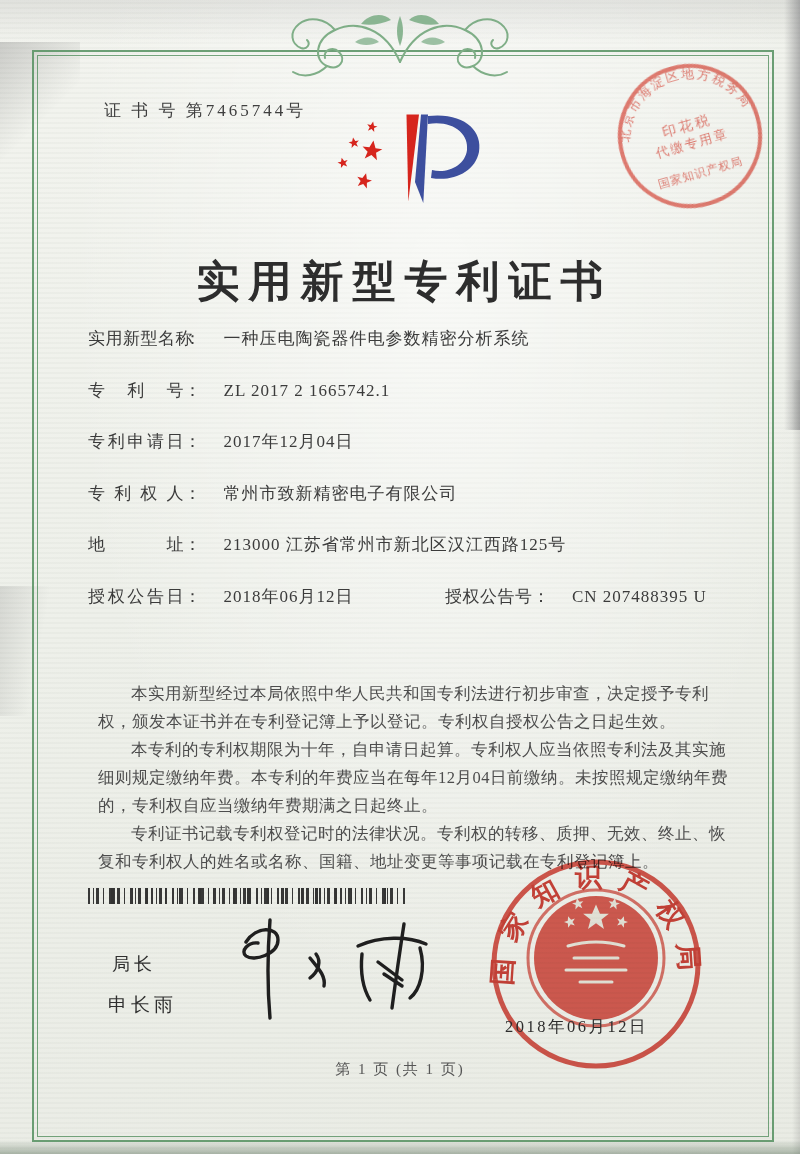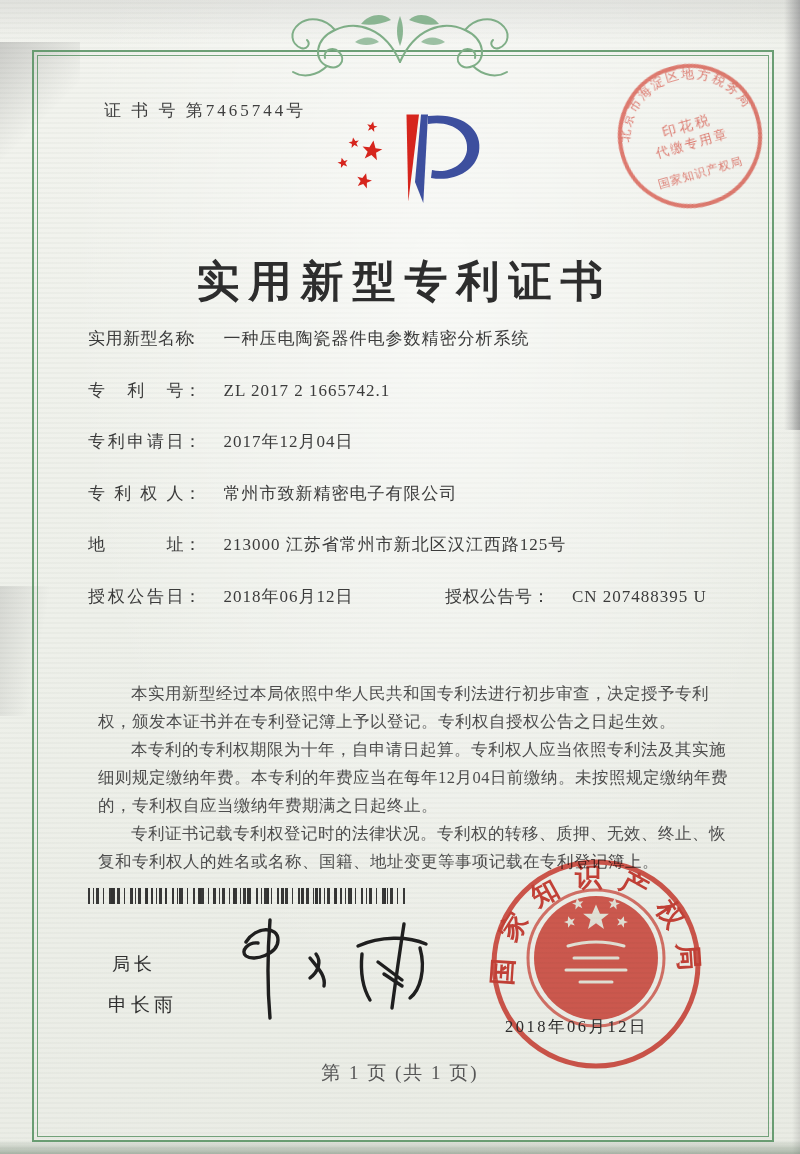--- a/index.html
+++ b/index.html
@@ -57,7 +57,7 @@
 
   .tax-stamp{position:absolute;left:614px;top:60px;width:152px;height:152px;transform:rotate(-16deg);opacity:.7;filter:blur(.6px);mix-blend-mode:multiply;}
 
-  .footer{position:absolute;left:0;top:1060px;width:100%;text-align:center;font-size:19px;letter-spacing:2px;color:#565656;}
+  .footer{position:absolute;left:0;top:1060px;width:100%;text-align:center;font-size:15px;letter-spacing:2px;color:#565656;}
 </style>
 </head>
 <body>

